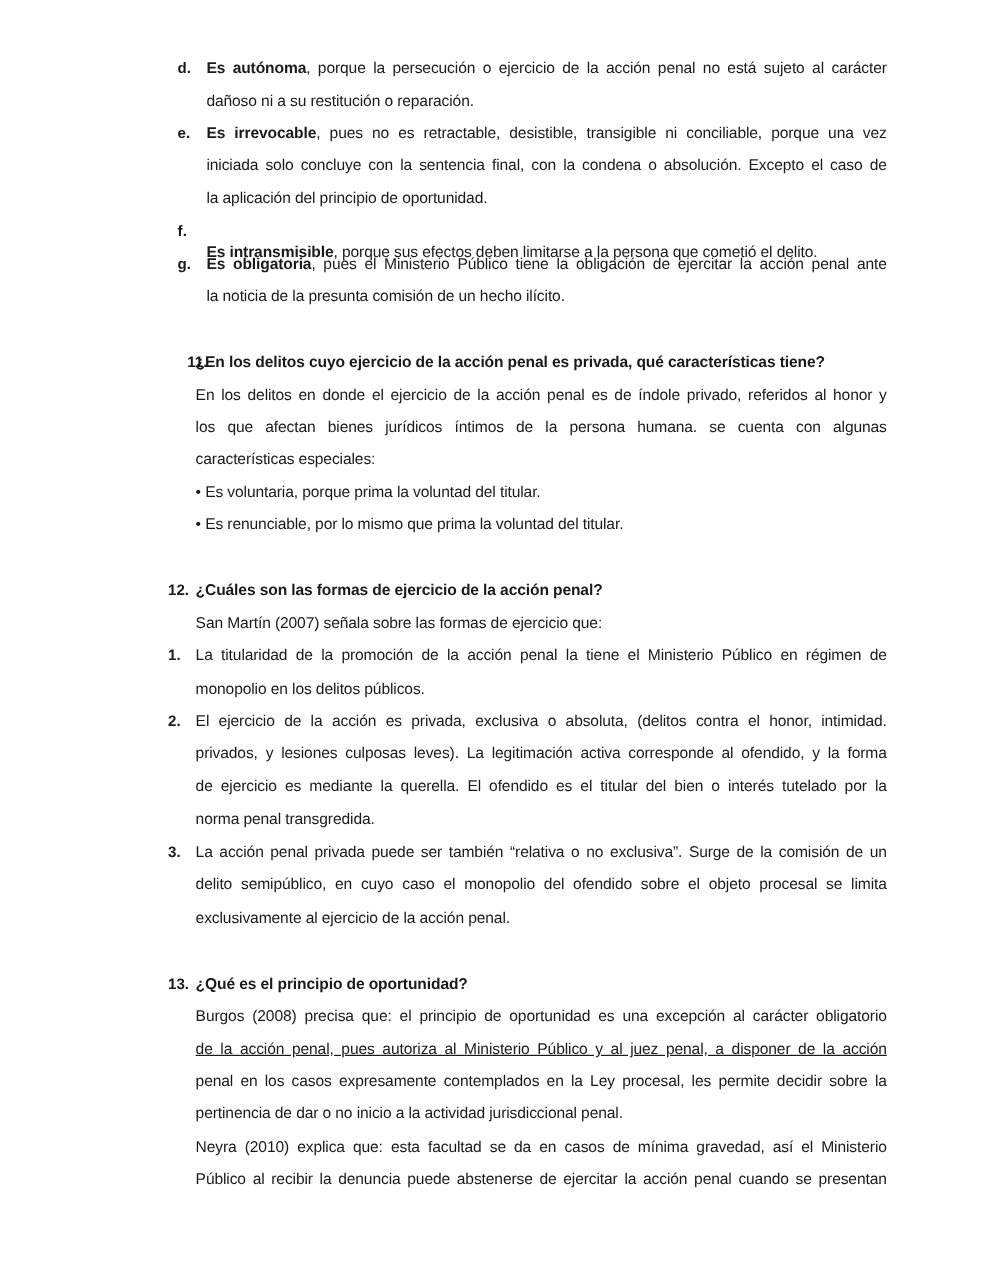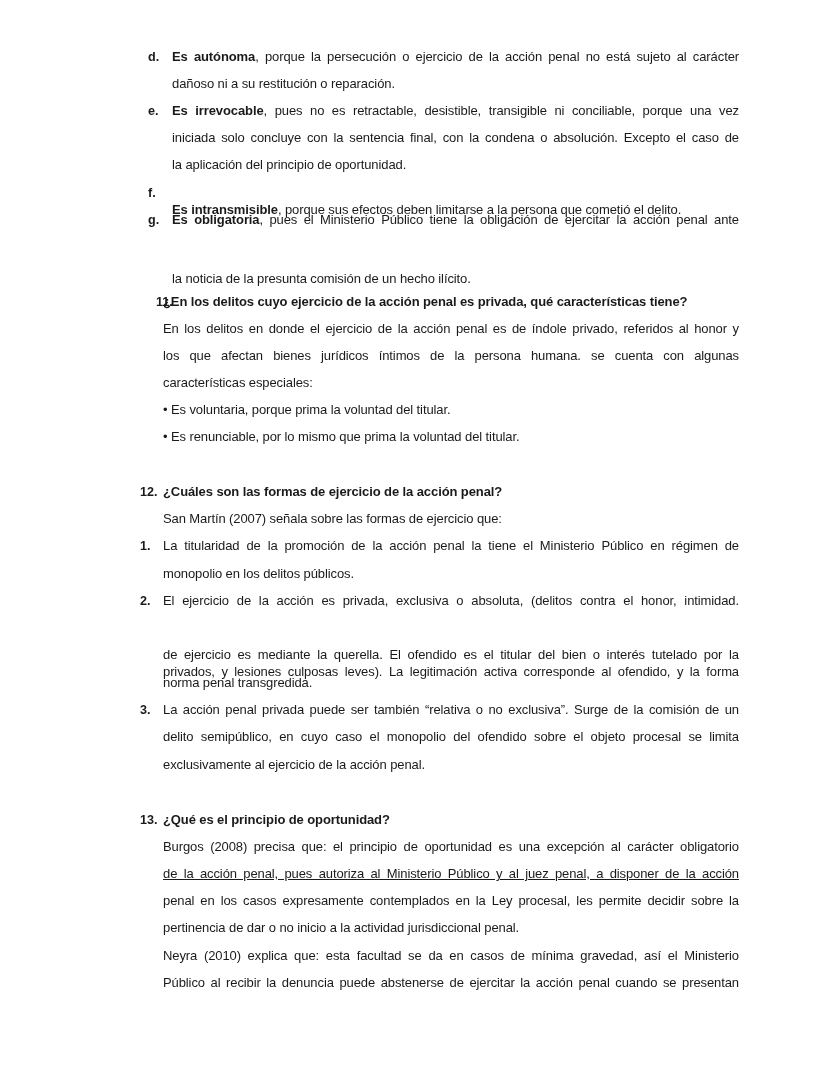--- a/index.html
+++ b/index.html
@@ -46,7 +46,7 @@
   <div>
     <span class="marker" style="left:148px; top:212px;">g.</span>
     <div class="line just" style="left:172px; top:212px; width:567px;"><span class="b">Es obligatoria</span><span>, pues el Ministerio Público tiene la obligación de ejercitar la acción penal ante</span></div>
-    <div class="line" style="left:172px; top:239px;margin-top:32px;">la noticia de la presunta comisión de un hecho ilícito.</div>
+    <div class="line" style="left:172px; top:239px;">la noticia de la presunta comisión de un hecho ilícito.</div>
   </div>
 
   <div>

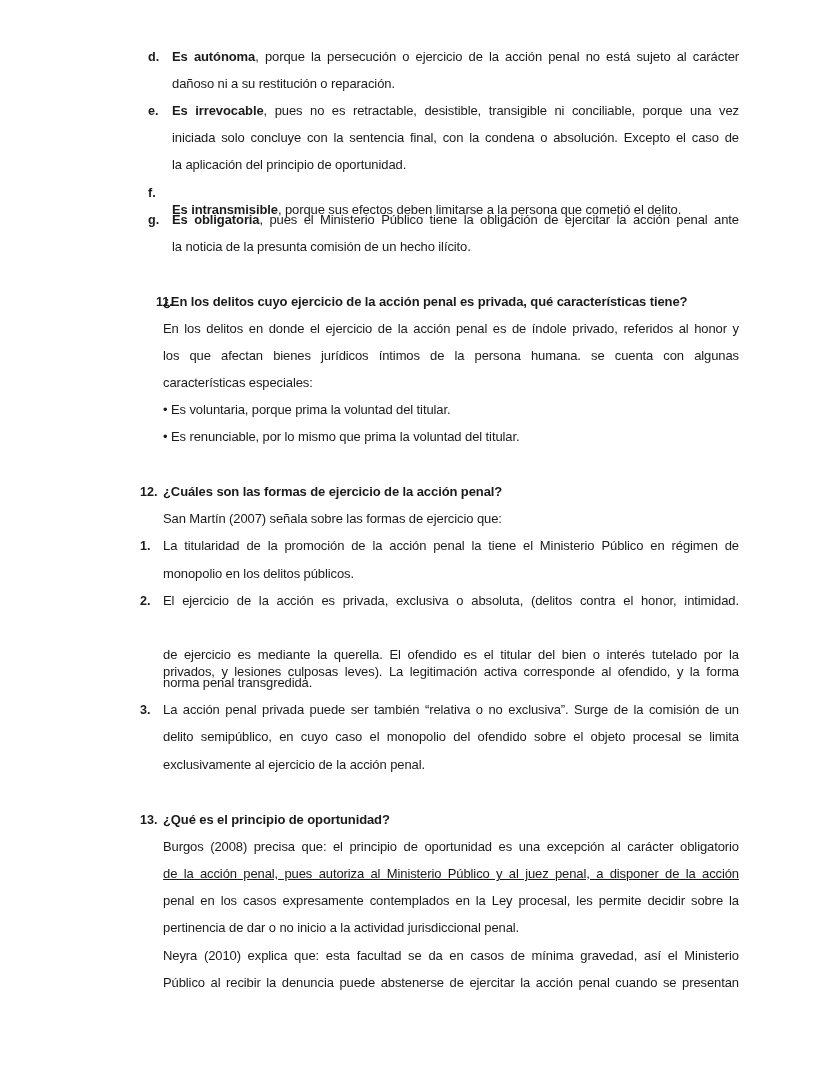--- a/index.html
+++ b/index.html
@@ -70,7 +70,7 @@
 
     <span class="marker" style="left:140px; top:593px;">2.</span>
     <div class="line just" style="left:163px; top:593px; width:576px;">El ejercicio de la acción es privada, exclusiva o absoluta, (delitos contra el honor, intimidad.</div>
-    <div class="line just" style="left:163px; top:620px; width:576px;margin-top:44px;">privados, y lesiones culposas leves). La legitimación activa corresponde al ofendido, y la forma</div>
+    <div class="line just" style="left:163px; top:620px; width:576px;">privados, y lesiones culposas leves). La legitimación activa corresponde al ofendido, y la forma</div>
     <div class="line just" style="left:163px; top:647px; width:576px;">de ejercicio es mediante la querella. El ofendido es el titular del bien o interés tutelado por la</div>
     <div class="line" style="left:163px; top:675px;">norma penal transgredida.</div>
 

